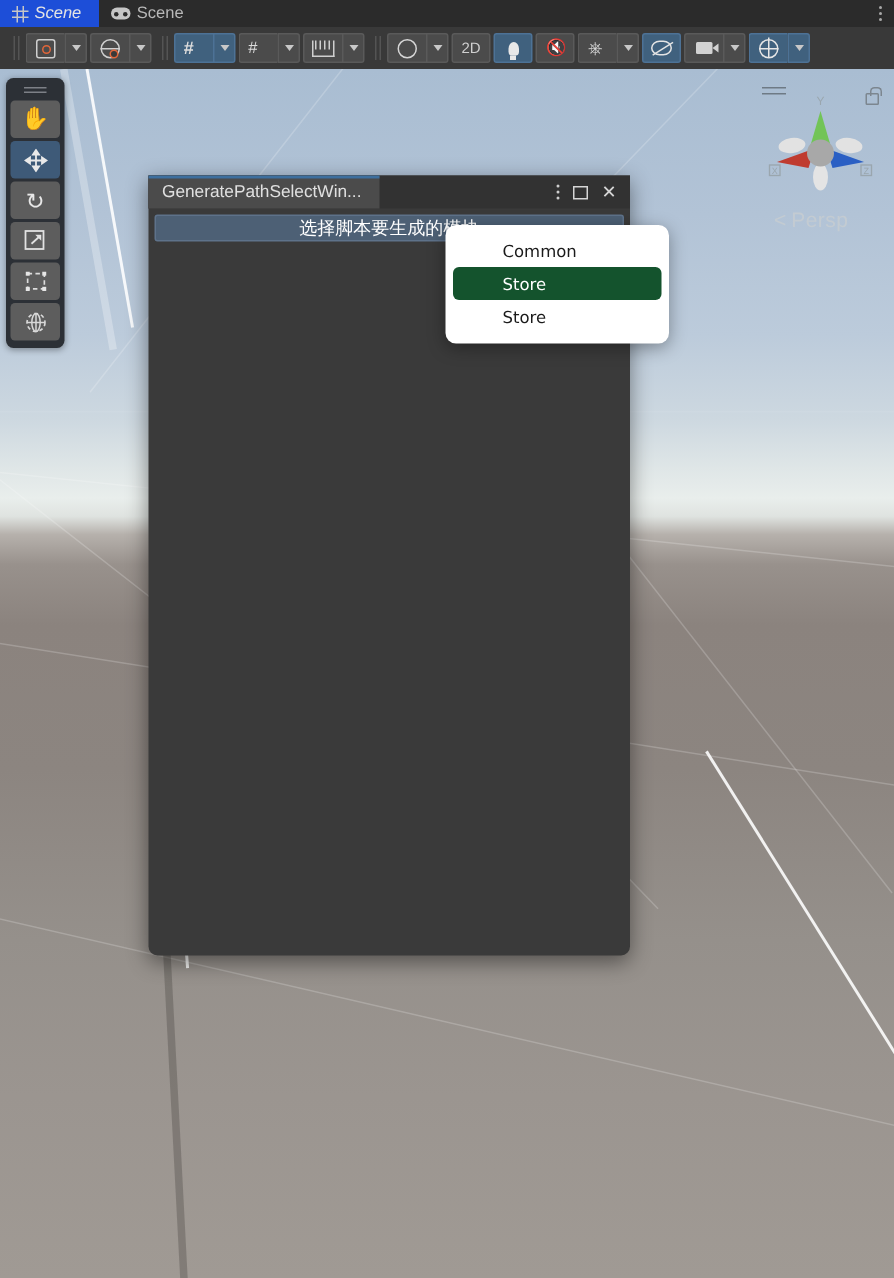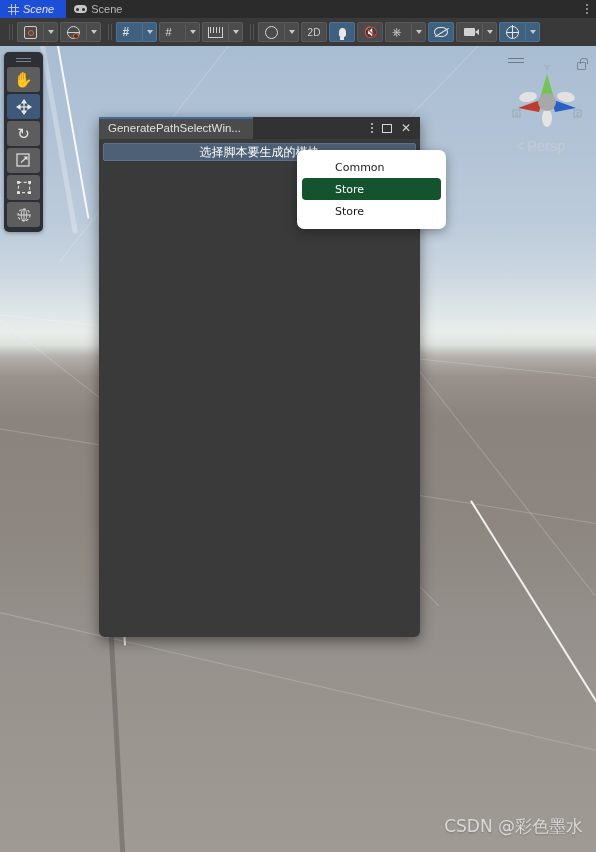--- a/index.html
+++ b/index.html
@@ -436,7 +436,6 @@
       </div>
     </div>
 
-    <div class="wm">CSDN @彩色墨水</div>
   </div>
 
   <div class="dialog">

